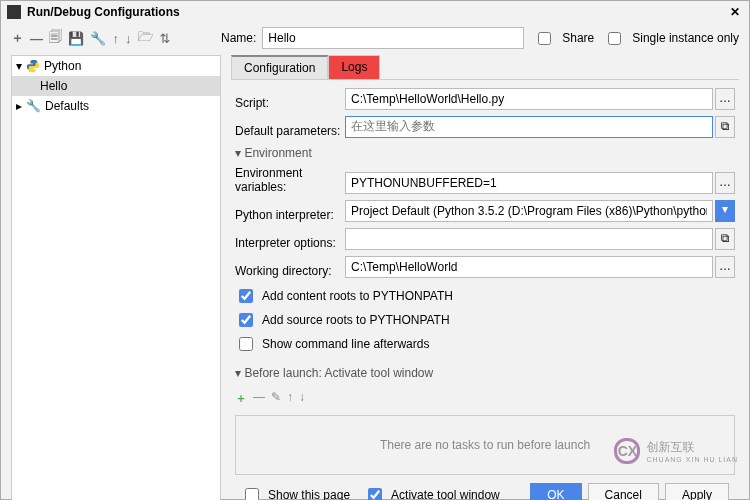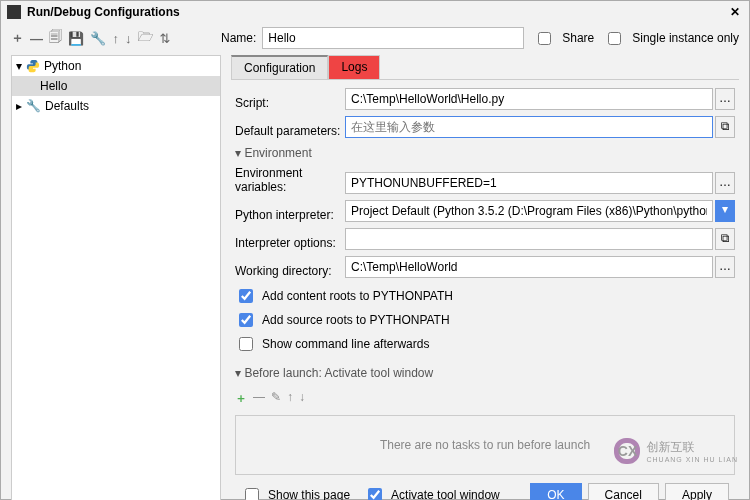--- a/index.html
+++ b/index.html
@@ -118,7 +118,7 @@
           </div>
           <div class="row">
             <label>Default parameters:</label>
-            <input type="text" style="border-color: rgb(74, 134, 232);" placeholder="在这里输入参数">
+            <input type="text" style="border-color: rgb(74, 134, 232); font-family: Liberation Mono, monospace;" placeholder="在这里输入参数">
             <div class="ell">⧉</div>
           </div>
           <div class="section">

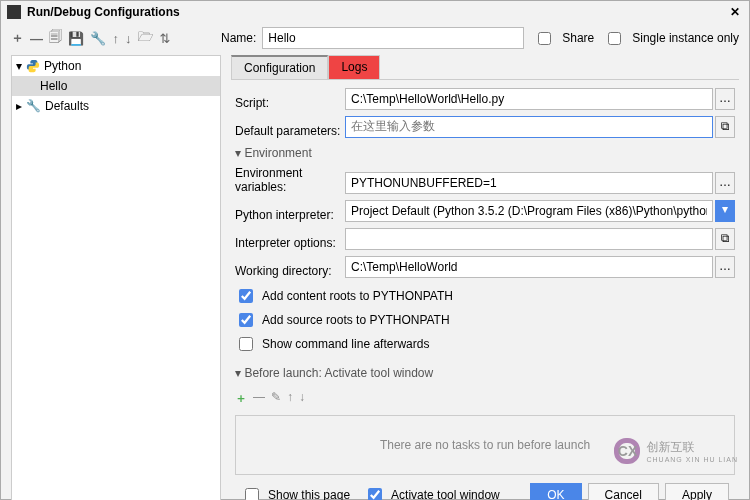--- a/index.html
+++ b/index.html
@@ -43,7 +43,7 @@
 .footer .btn.primary { background: #4a86e8; color: #fff; border-color: #4a86e8; }
 .footer .leftchk { margin-right: auto; display: flex; gap: 14px; }
 .watermark { position: absolute; right: 12px; bottom: 36px; opacity: .5; font-size: 11px; color: #444; display:flex; align-items:center; gap:6px; }
-.watermark .logo { width:26px; height:26px; border:5px solid #701a75; border-radius:12px; display:flex; align-items:center; justify-content:center; font-weight:bold; font-size:14px; }
+.watermark .logo { width:26px; height:26px; border:3px solid #701a75; border-radius:12px; display:flex; align-items:center; justify-content:center; font-weight:bold; font-size:14px; }
 .plus { color: #4caf50; font-weight: bold; }
 .minus { color: #888; font-weight: bold; }
 </style>

